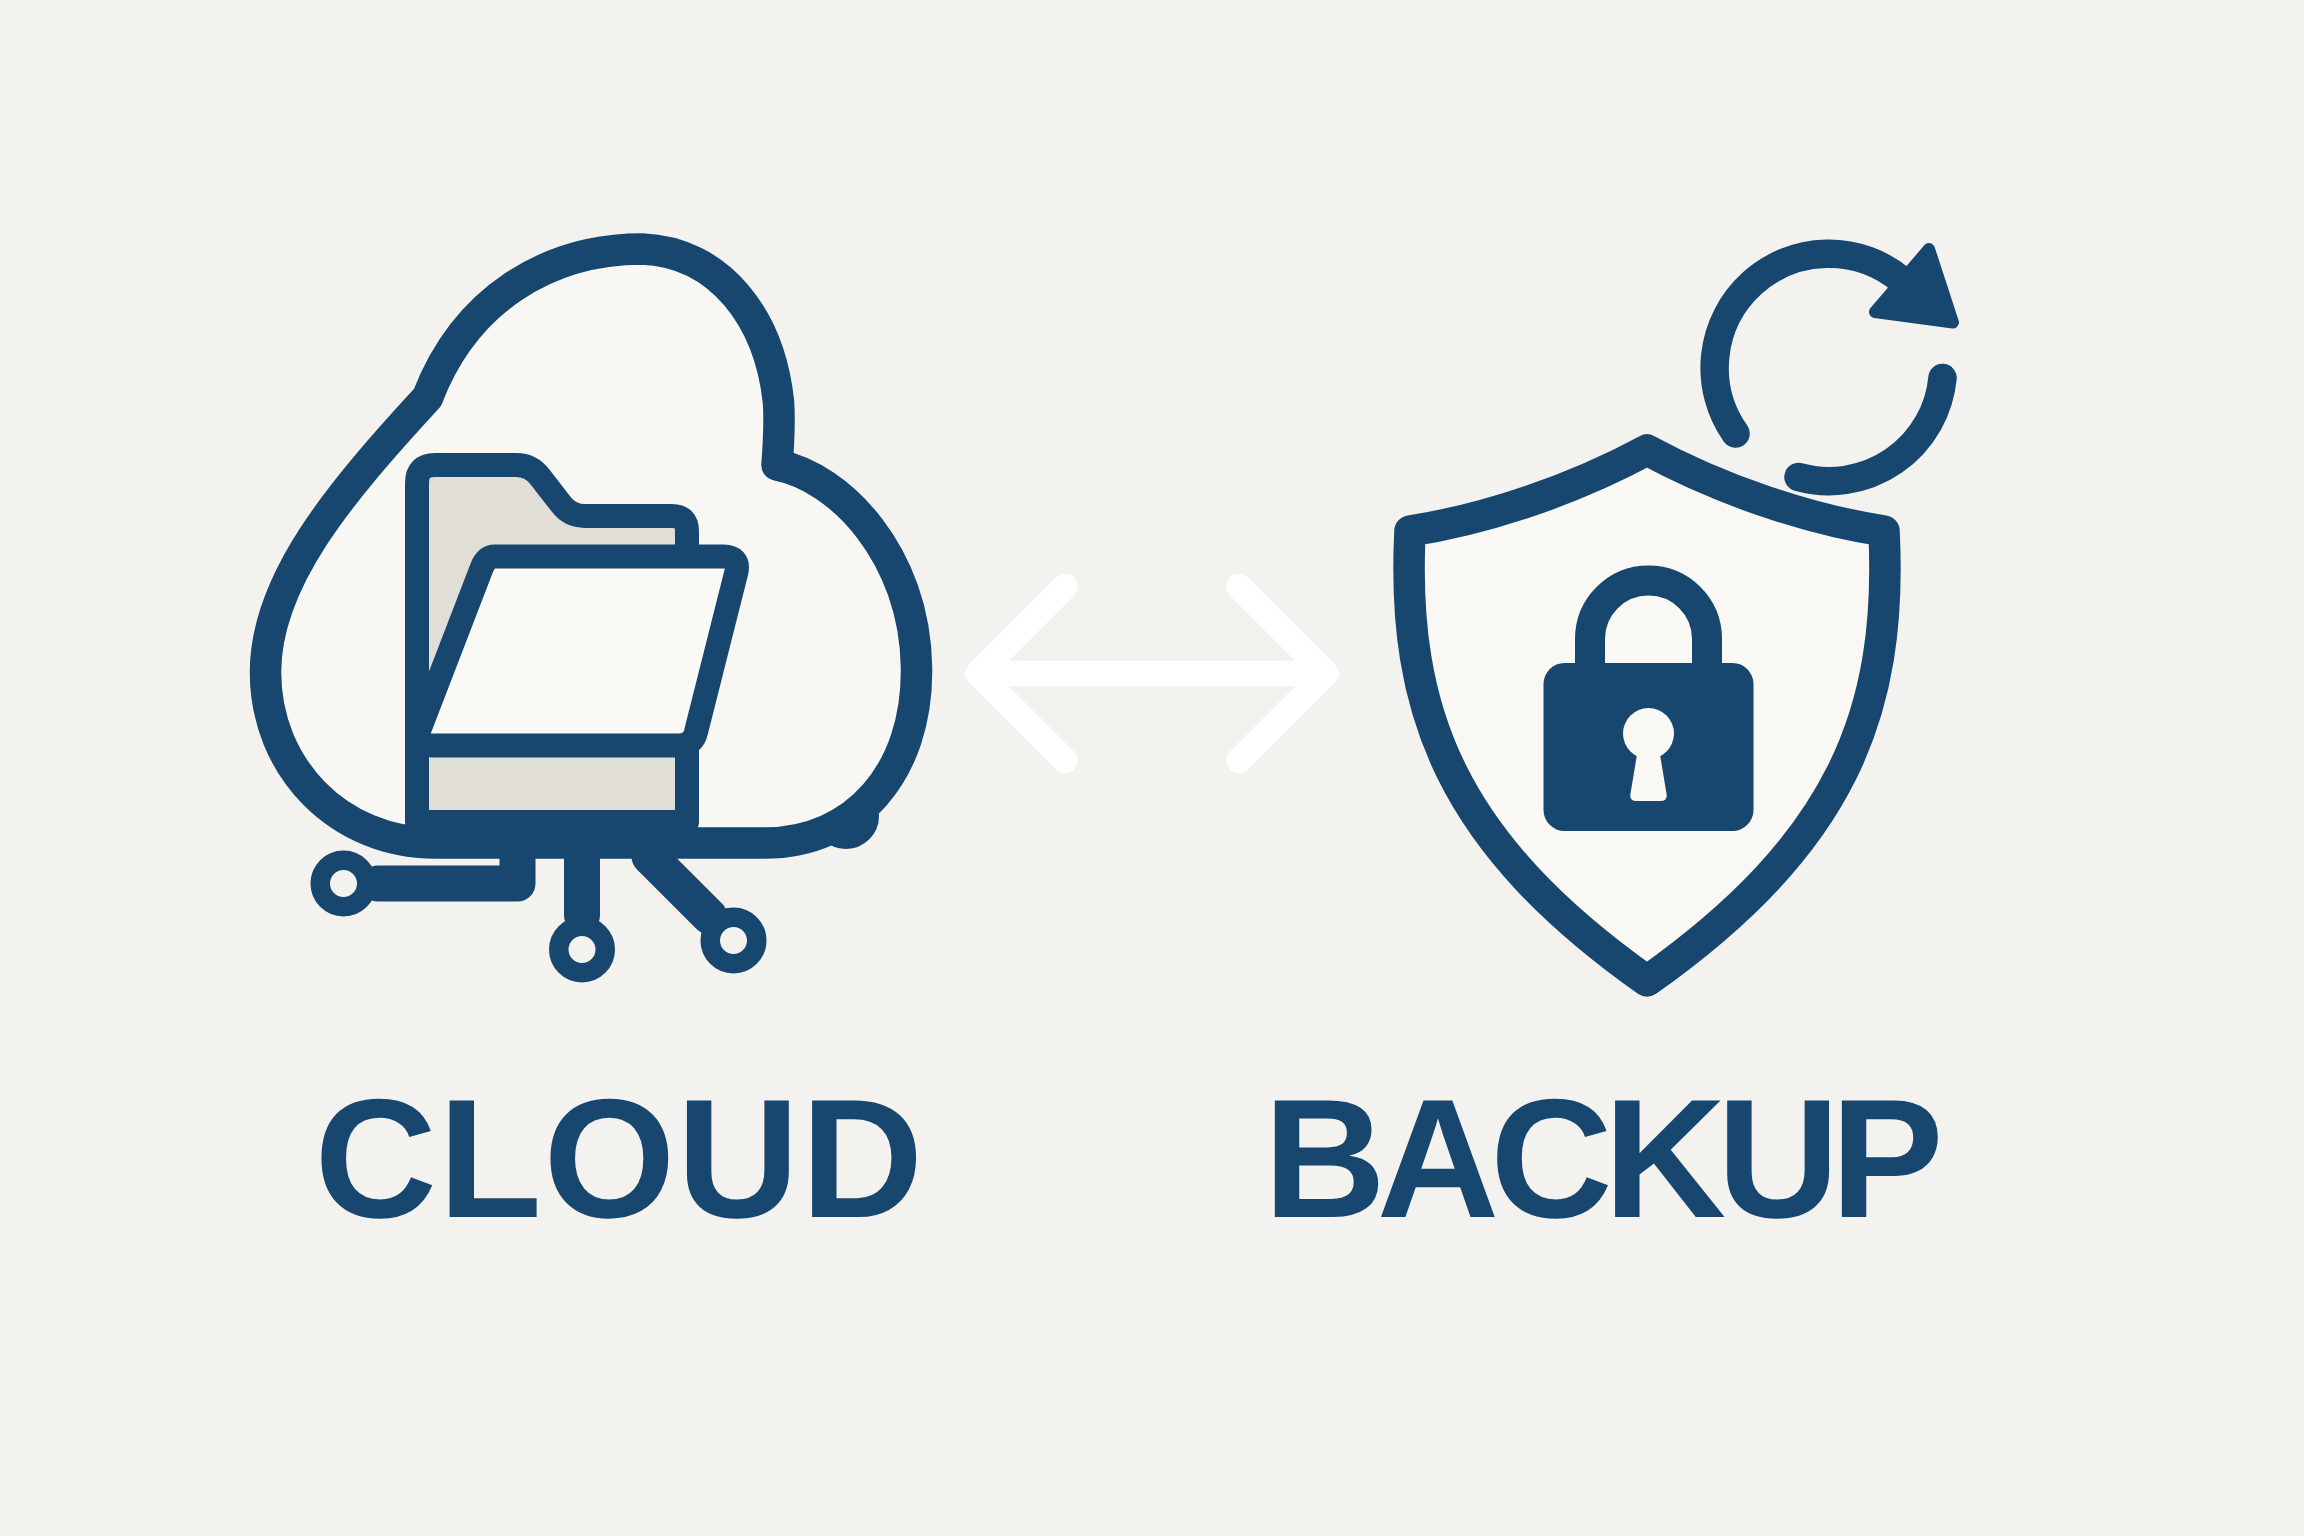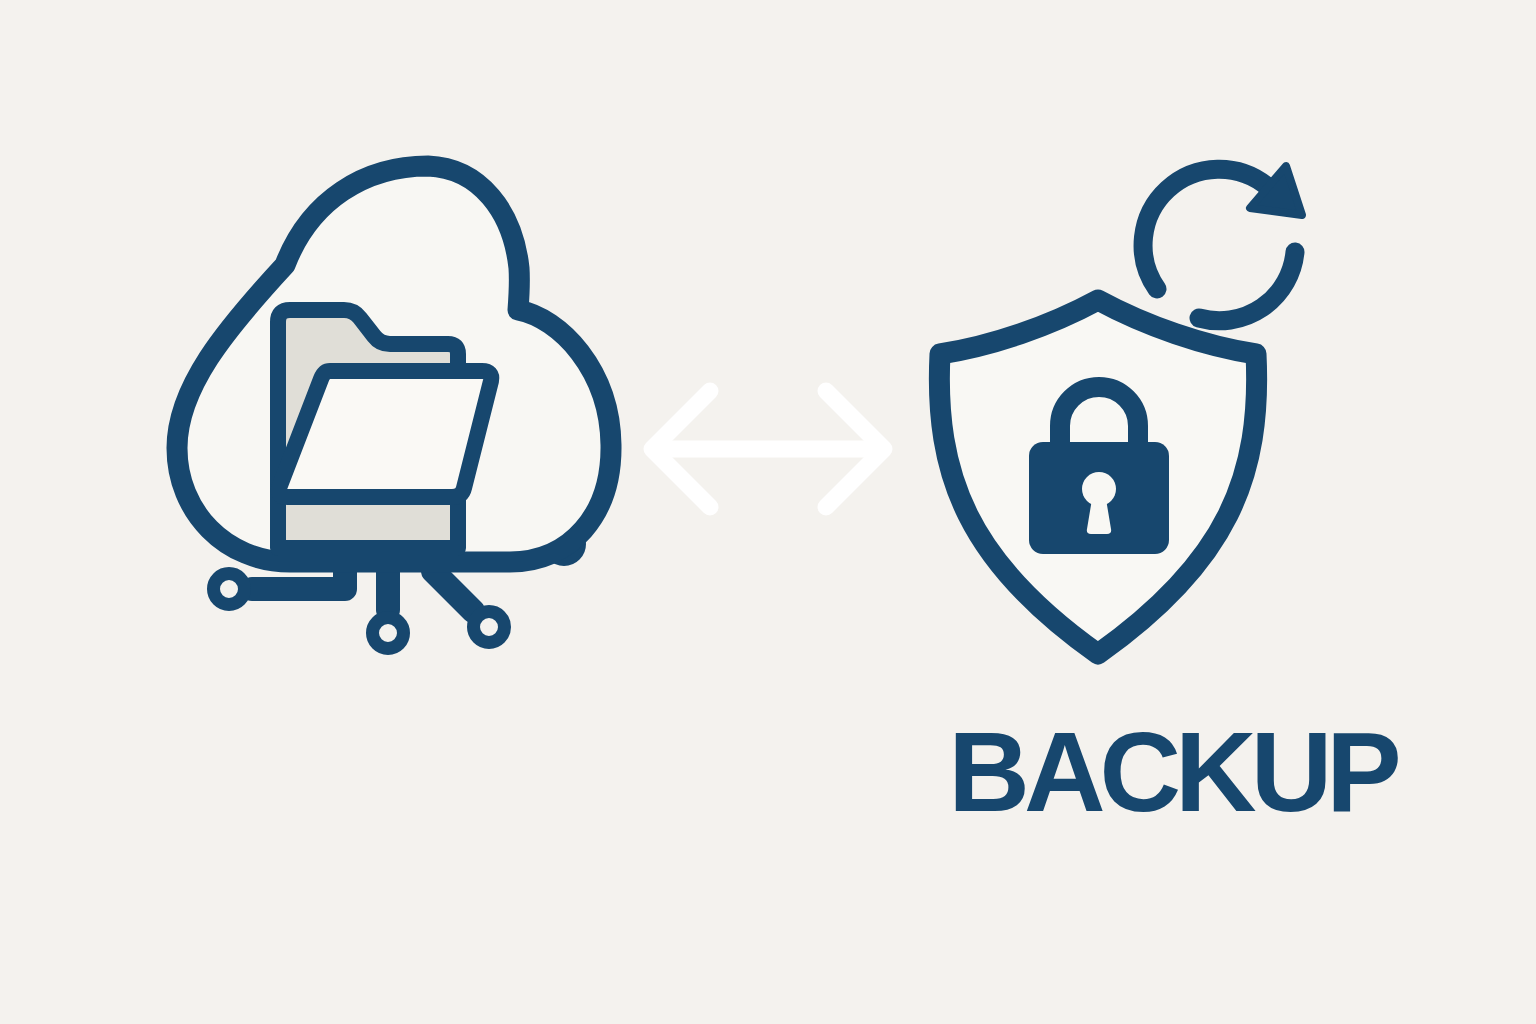--- a/index.html
+++ b/index.html
@@ -125,6 +125,7 @@
     </g>
   </svg>
 
+  <div class="label label-cloud">CLOUD</div>
   <div class="label label-backup">BACKUP</div>
 
 </div>

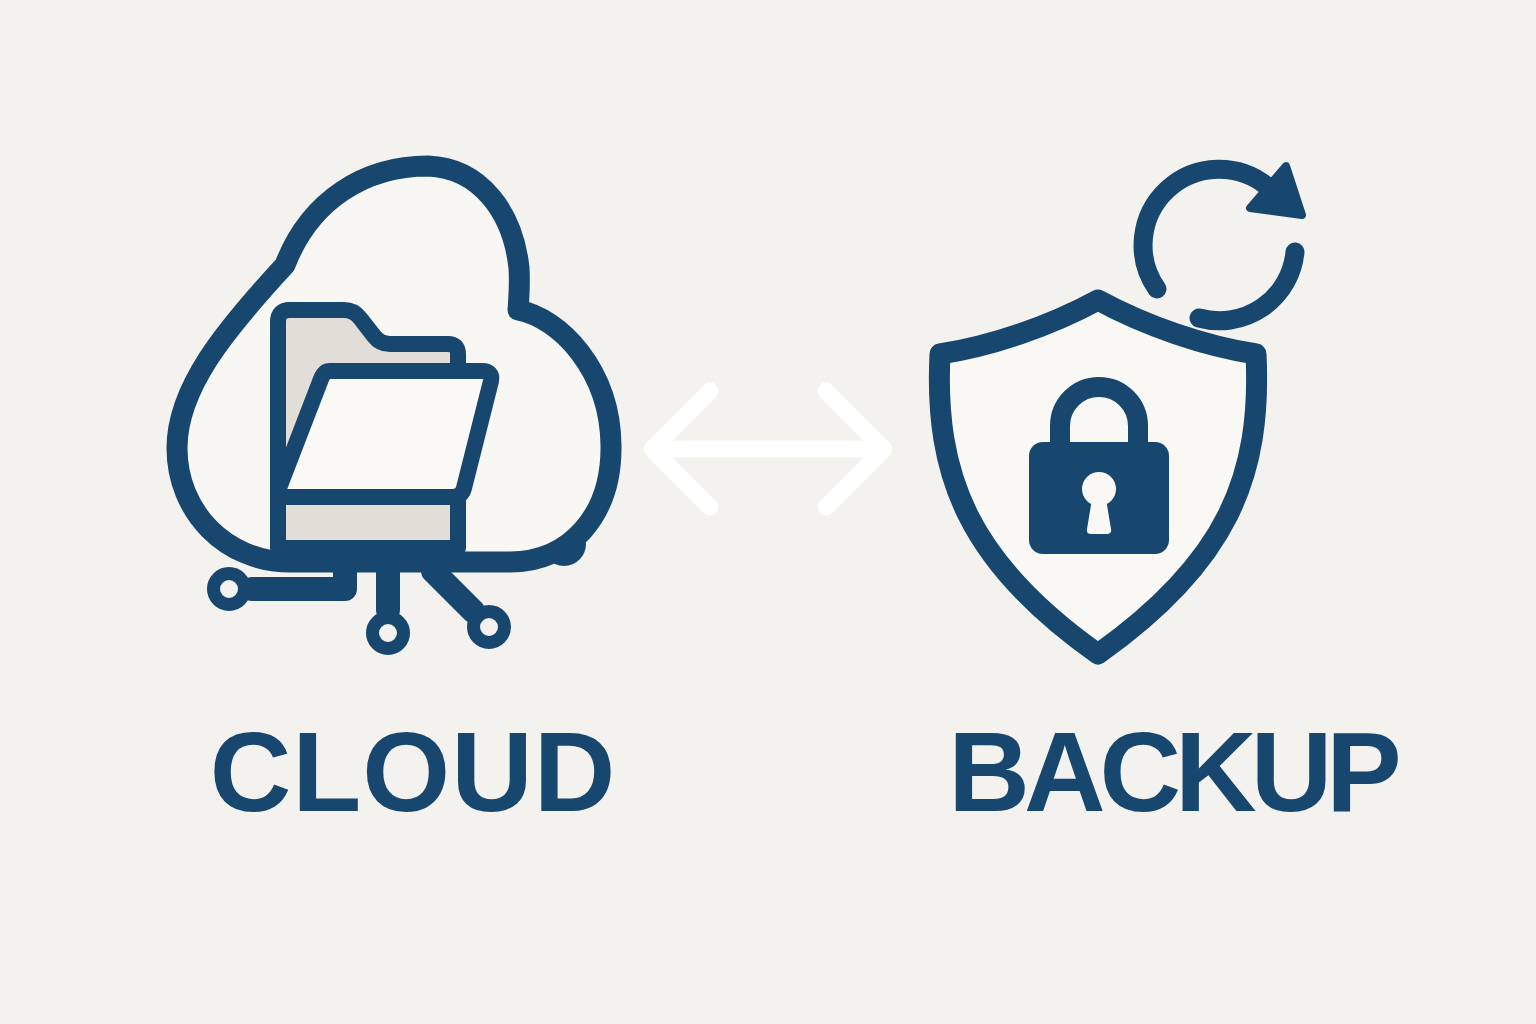--- a/index.html
+++ b/index.html
@@ -36,7 +36,7 @@
     letter-spacing: 1px;
   }
   .label-backup {
-    left: 1172px;
+    left: 1066px;
     letter-spacing: -6px;
   }
 </style>

